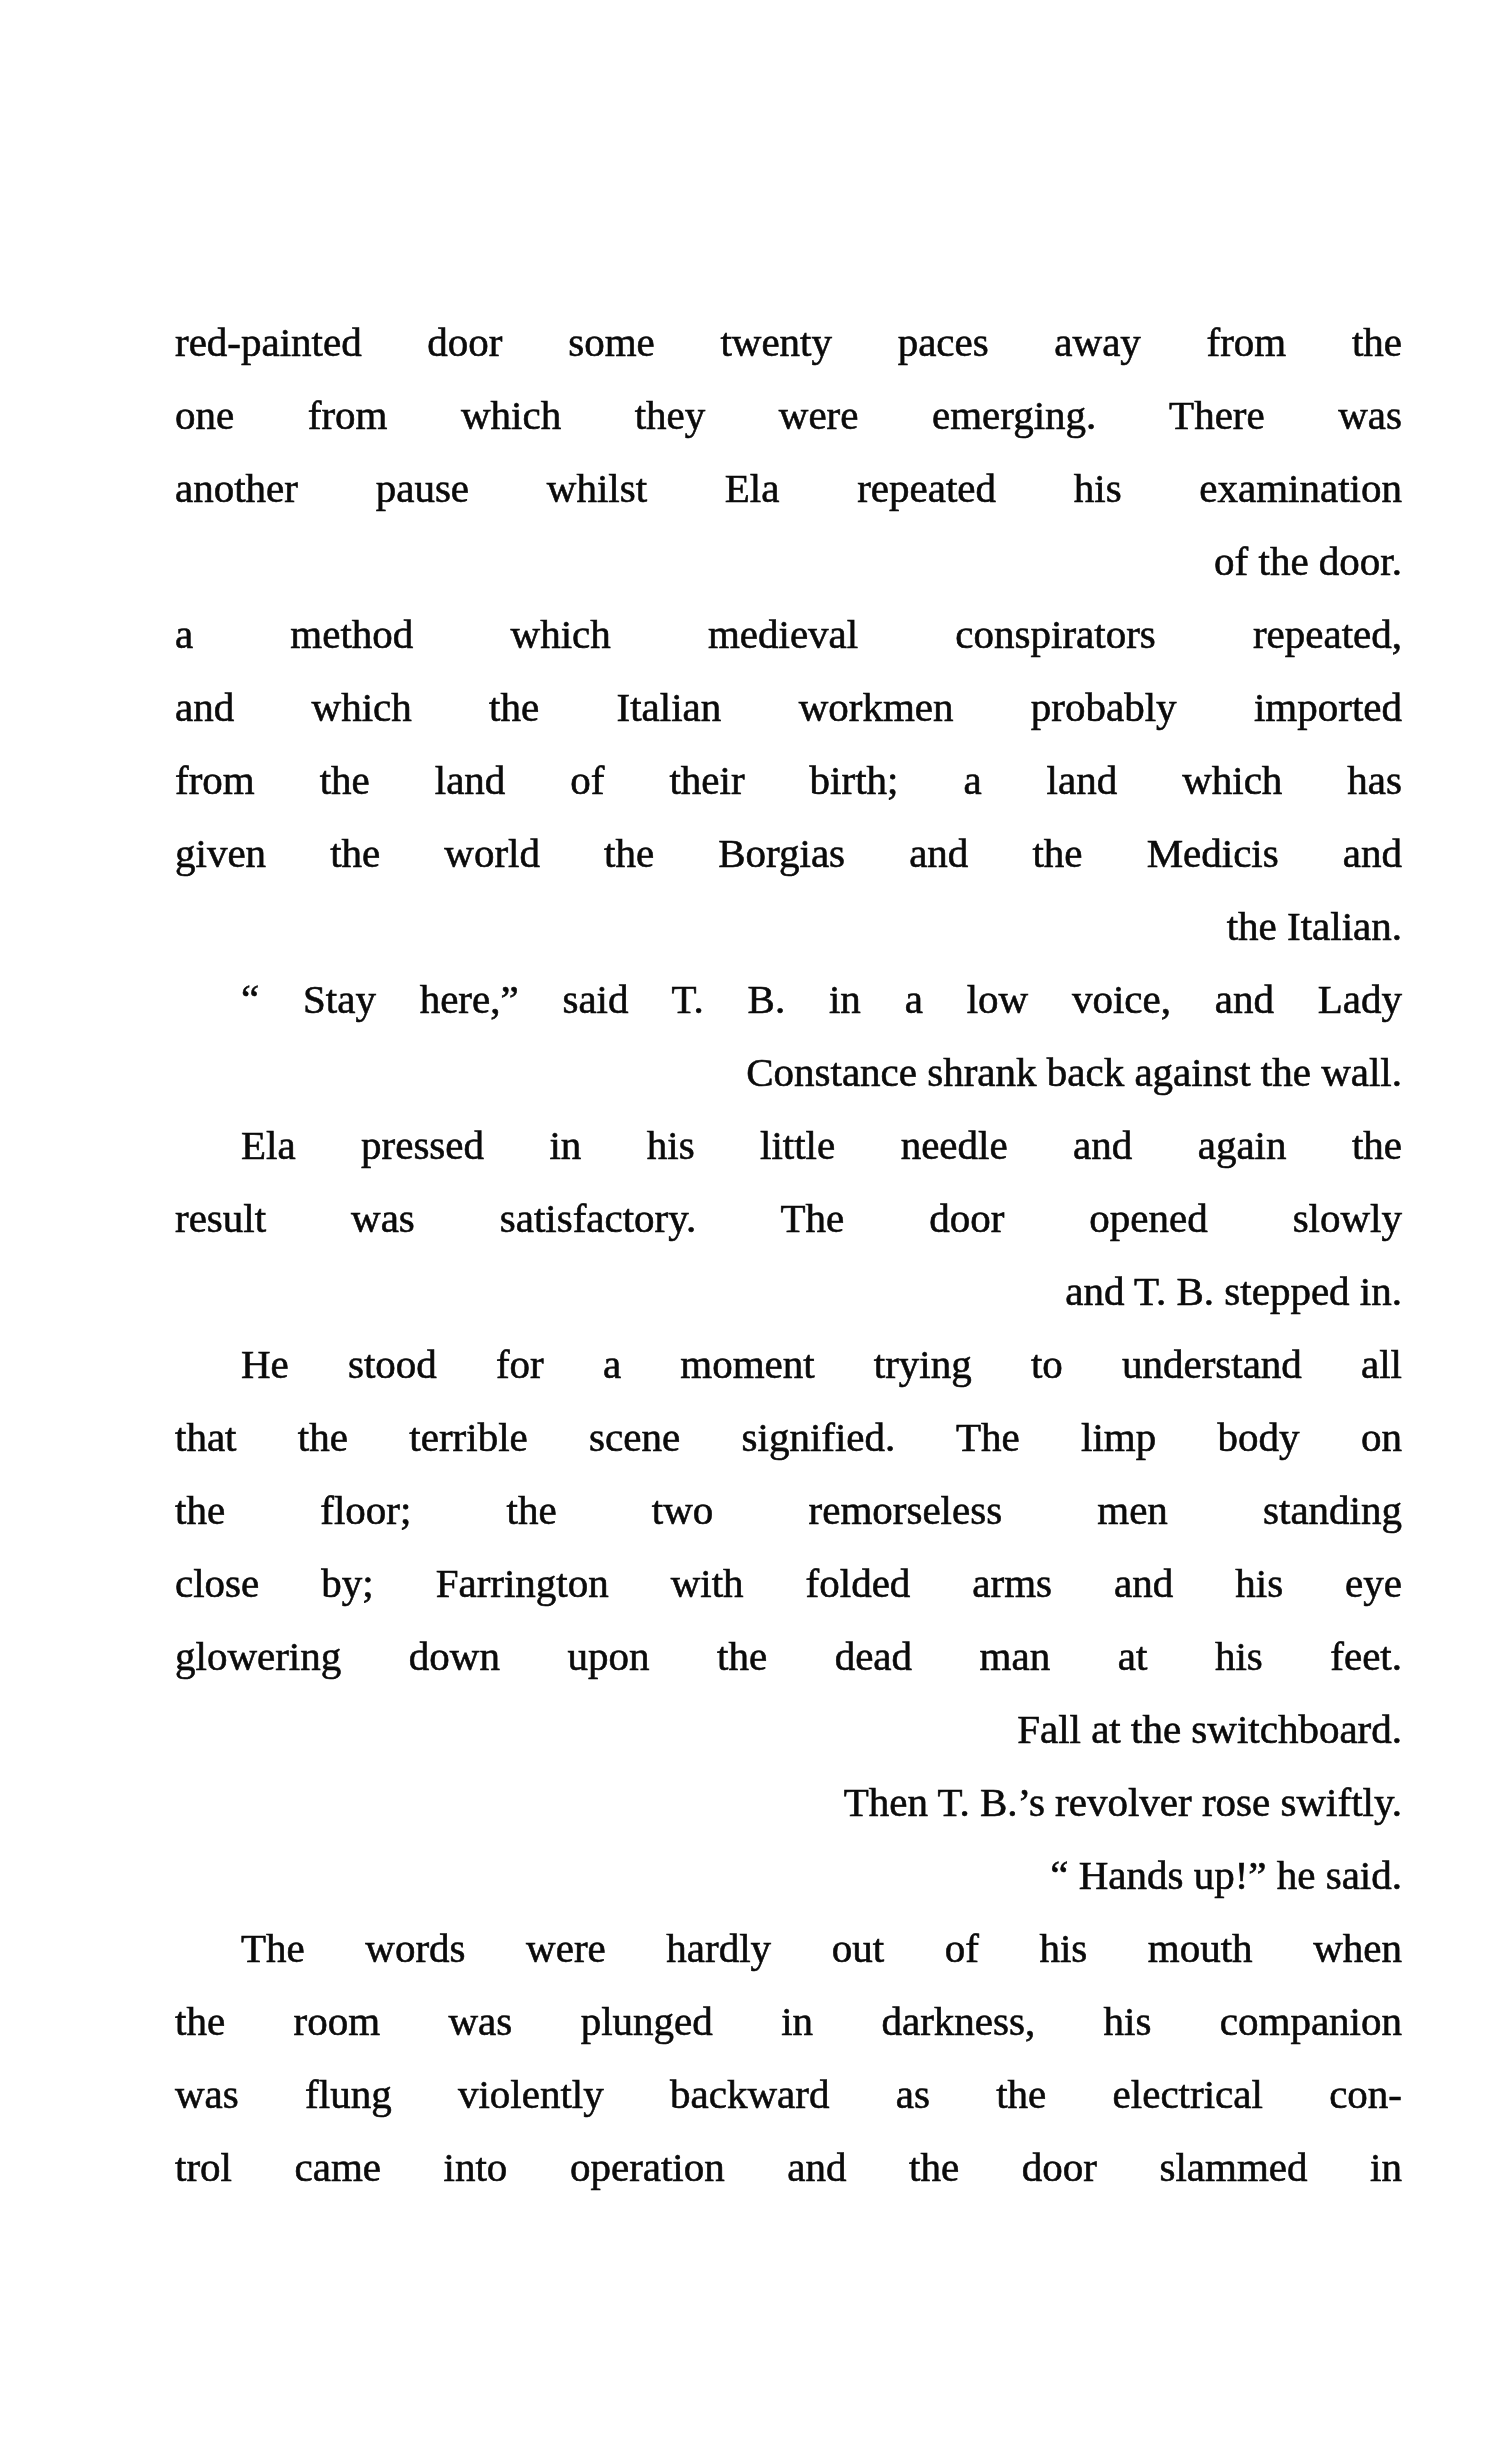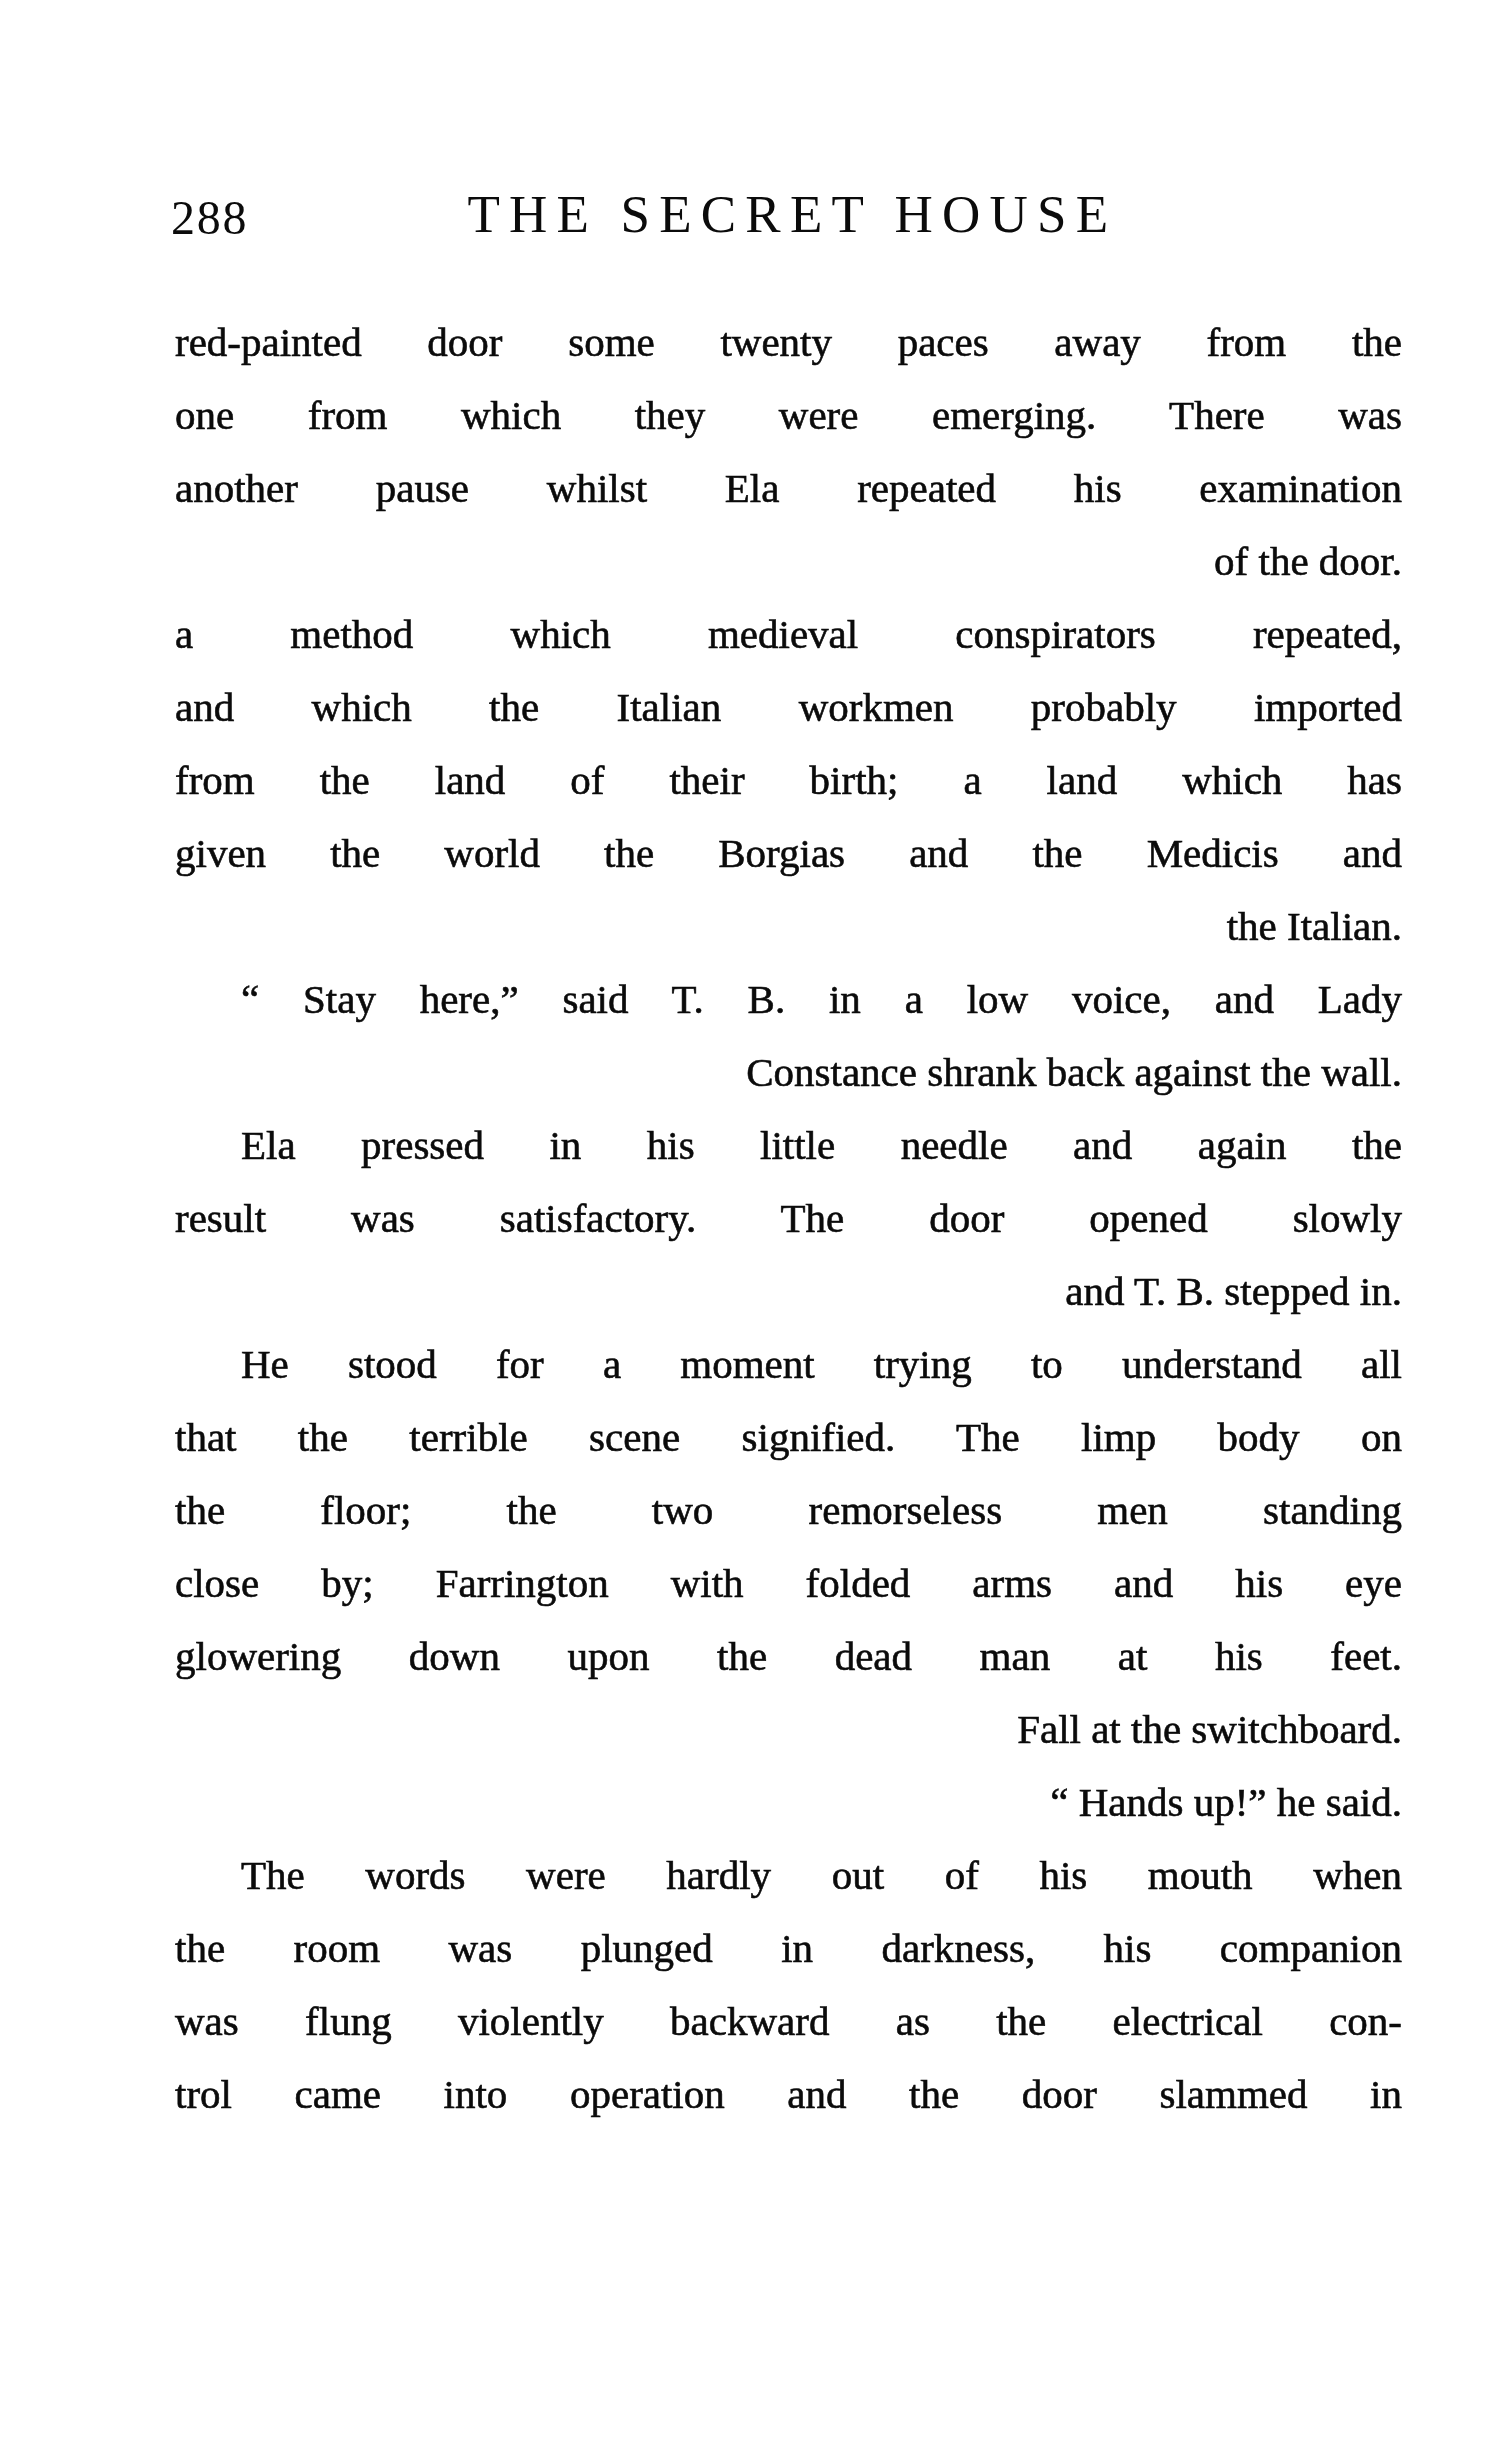--- a/index.html
+++ b/index.html
@@ -73,10 +73,6 @@
 <body>
 
 <div class="page">
-  <div class="running-header">
-    <span class="page-number">288</span>
-    <span class="running-title">THE SECRET HOUSE</span>
-  </div>
 
   <div class="text-body">
       <div class="para">

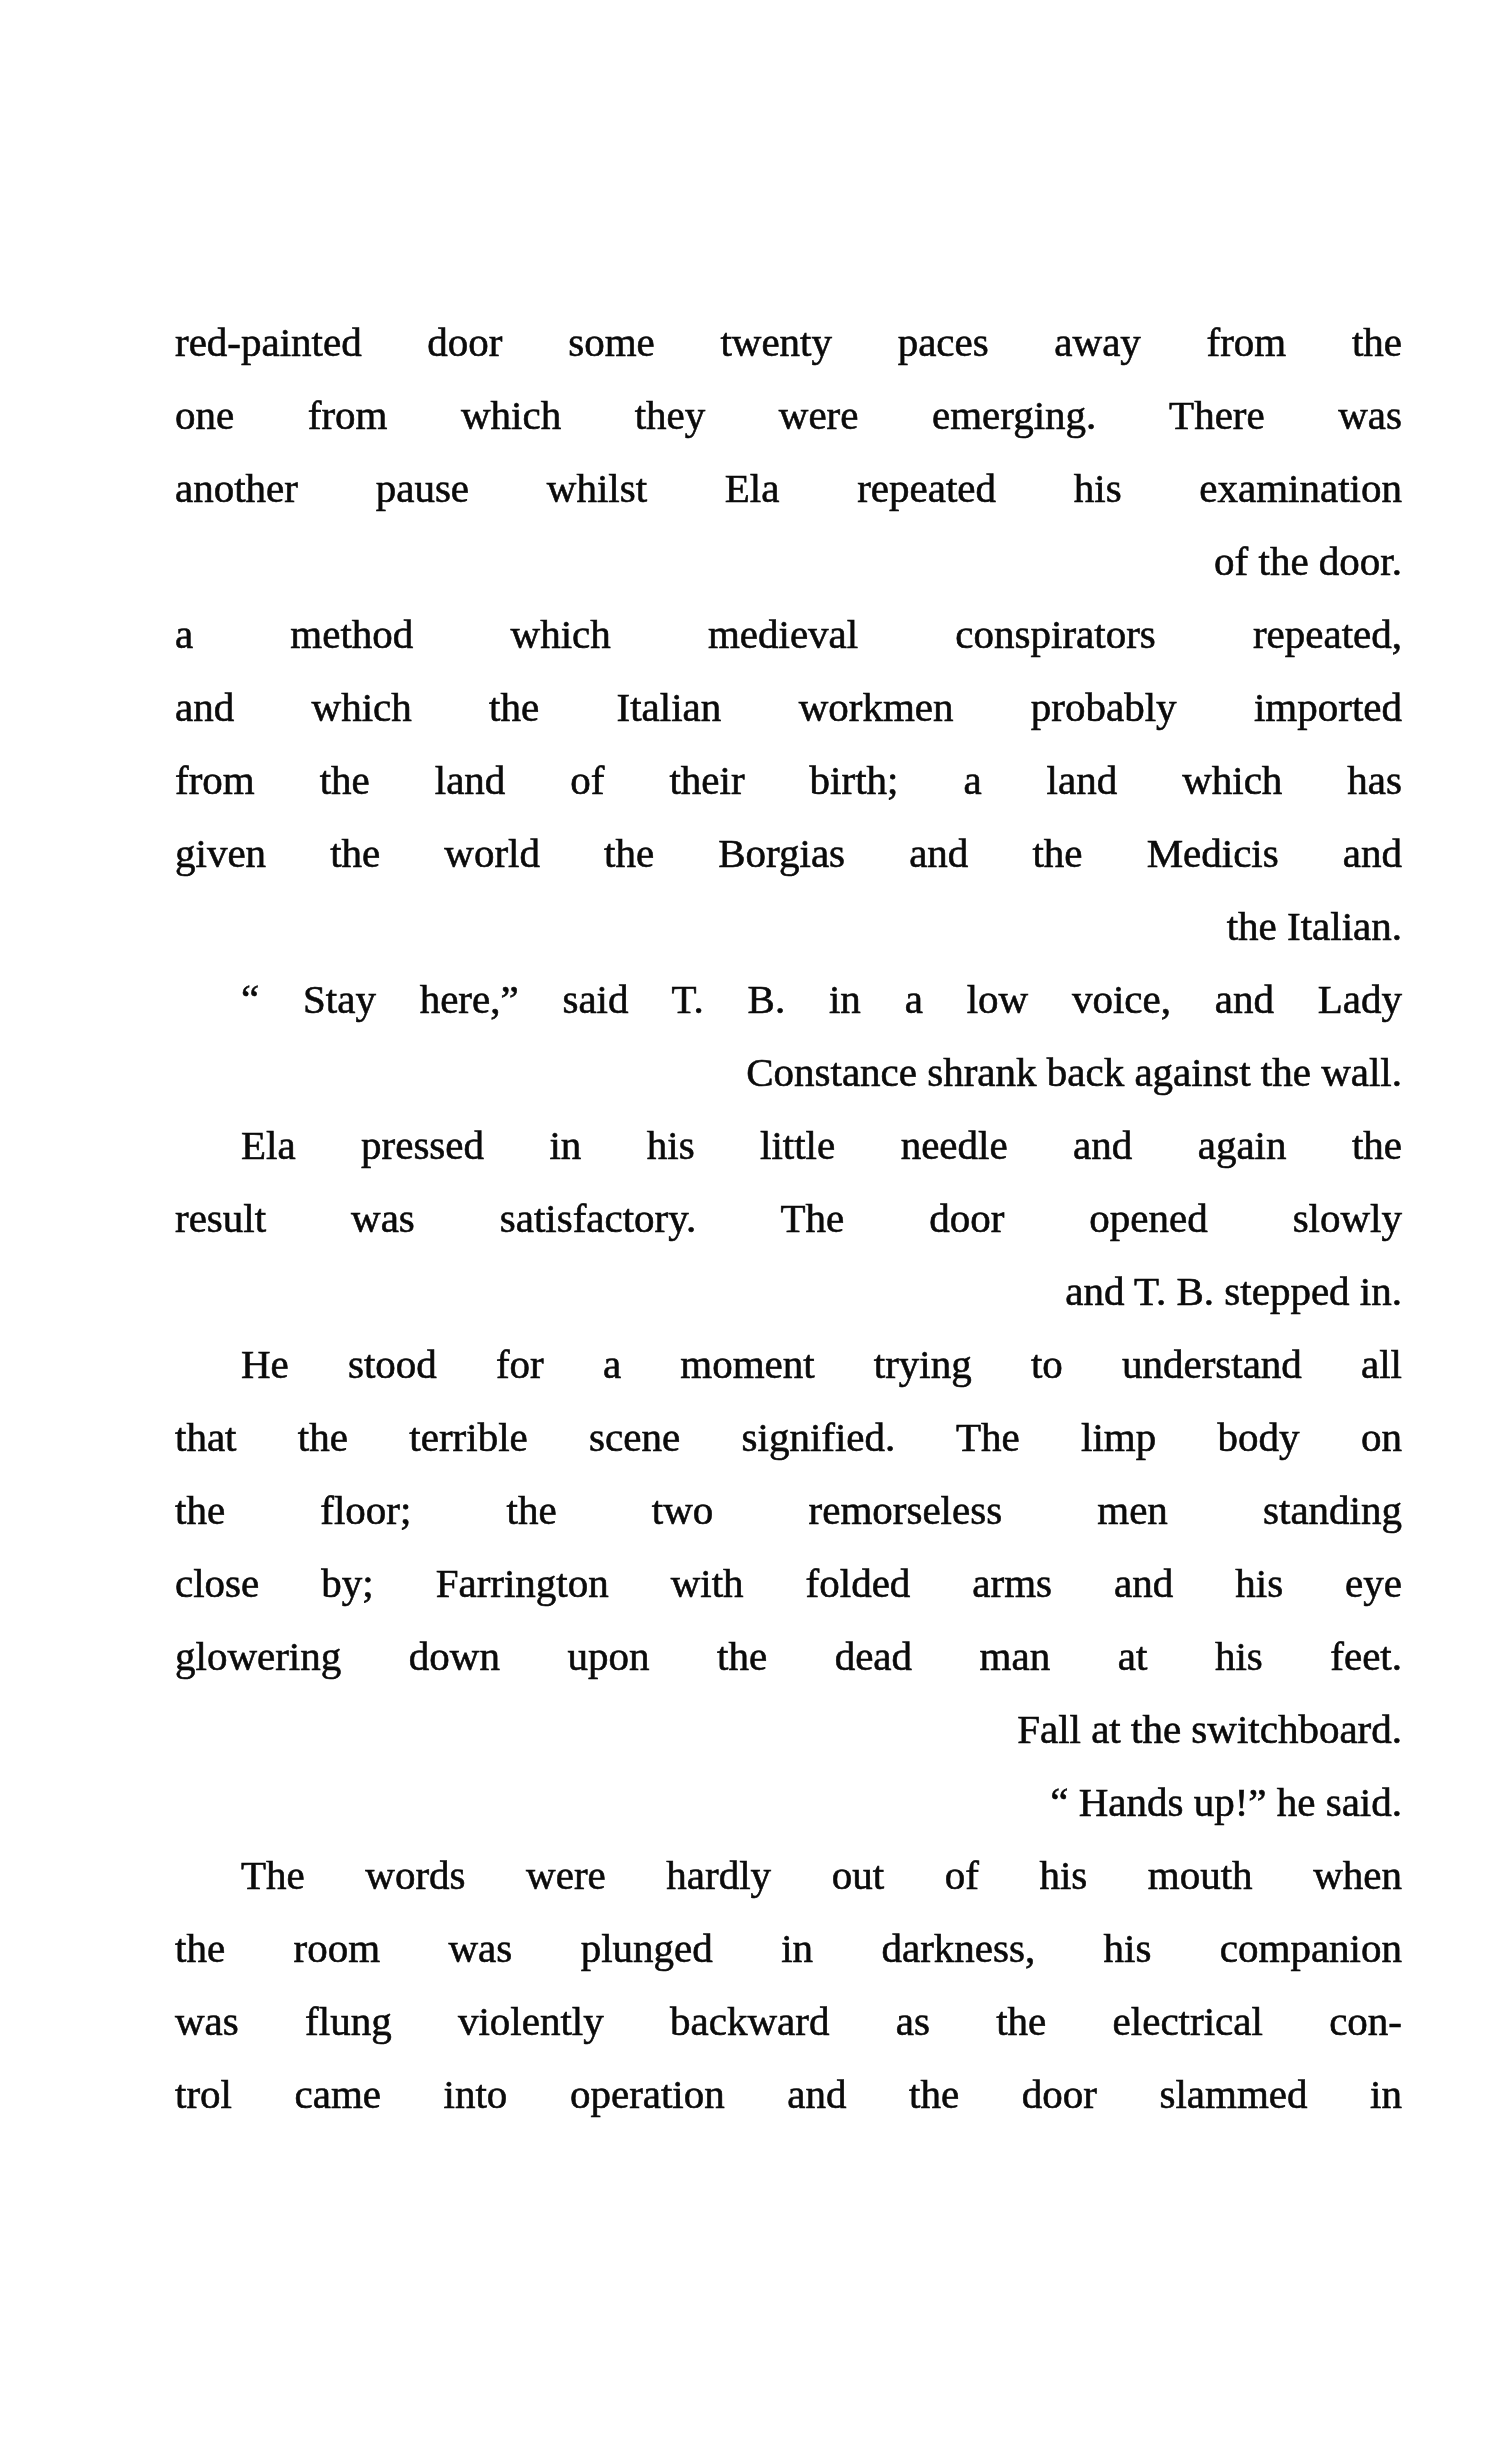--- a/index.html
+++ b/index.html
@@ -106,6 +106,9 @@
         <div class="line">Fall at the switchboard.</div>
       </div>
       <div class="para">
+        <div class="line indent">Then T. B.’s revolver rose swiftly.</div>
+      </div>
+      <div class="para">
         <div class="line indent">“ Hands up!” he said.</div>
       </div>
       <div class="para">

